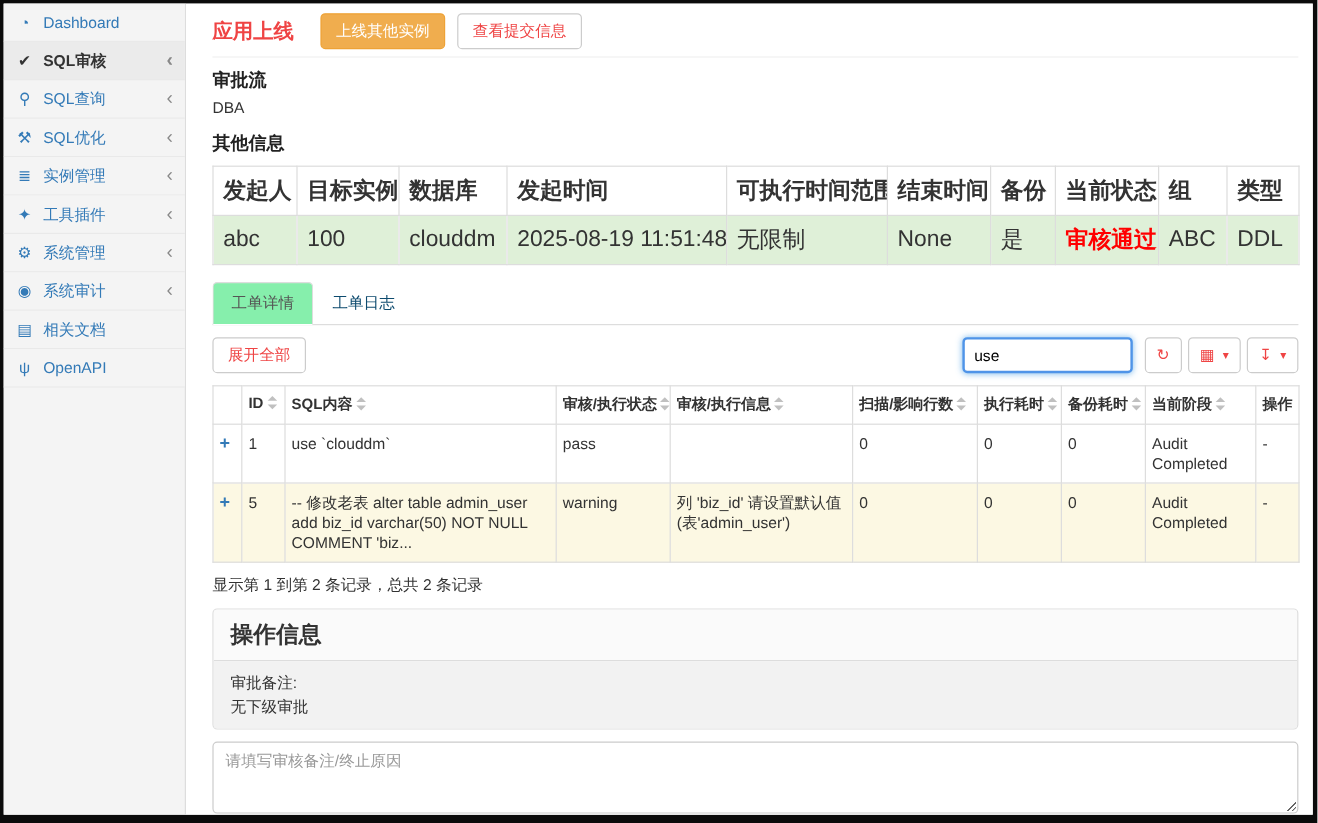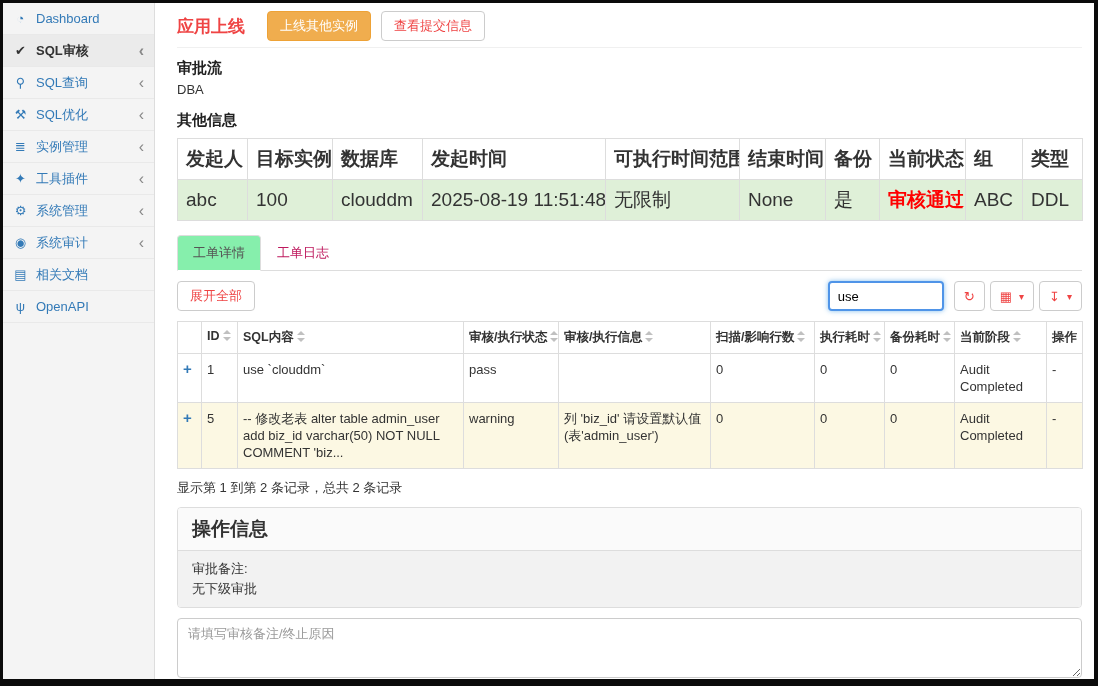--- a/index.html
+++ b/index.html
@@ -30,7 +30,7 @@
   .status-red{color:#f00;font-weight:bold}
   
   .tabs{display:flex;margin-top:14px;border-bottom:1px solid #ddd}
-  .tab{font-size:13px;padding:8px 15px;color:#be185d;cursor:pointer;border:1px solid transparent;border-radius:4px 4px 0 0;margin-bottom:-1px}
+  .tab{font-size:13px;padding:8px 15px;color:#0c4a6e;cursor:pointer;border:1px solid transparent;border-radius:4px 4px 0 0;margin-bottom:-1px}
   .tab.active{color:#555;background:#86efac;border-color:#ddd #ddd #fff}
   
   .toolbar{display:flex;align-items:center;justify-content:space-between;margin-top:10px}

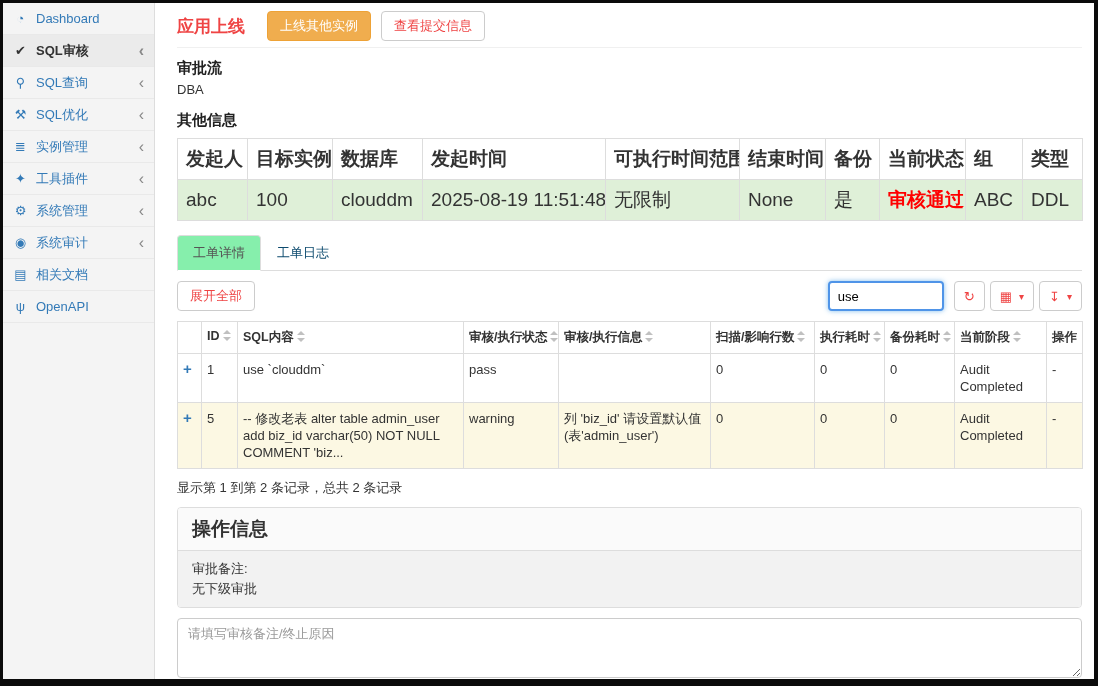--- a/index.html
+++ b/index.html
@@ -35,7 +35,7 @@
   
   .toolbar{display:flex;align-items:center;justify-content:space-between;margin-top:10px}
   .toolbar-right{display:flex;align-items:center;gap:5px}
-  .search-input{width:116px;height:30px;padding:4px 8px;font-size:13px;border:2px solid #4f94e8;border-radius:4px;outline:none;box-shadow:0 0 5px rgba(102,175,233,.8);font-family:inherit;margin-right:5px}
+  .search-input{width:142px;height:30px;padding:4px 8px;font-size:13px;border:2px solid #4f94e8;border-radius:4px;outline:none;box-shadow:0 0 5px rgba(102,175,233,.8);font-family:inherit;margin-right:5px}
   .icon-btn{padding:5px 9px}
   .caret{font-size:10px;margin-left:2px}
   

